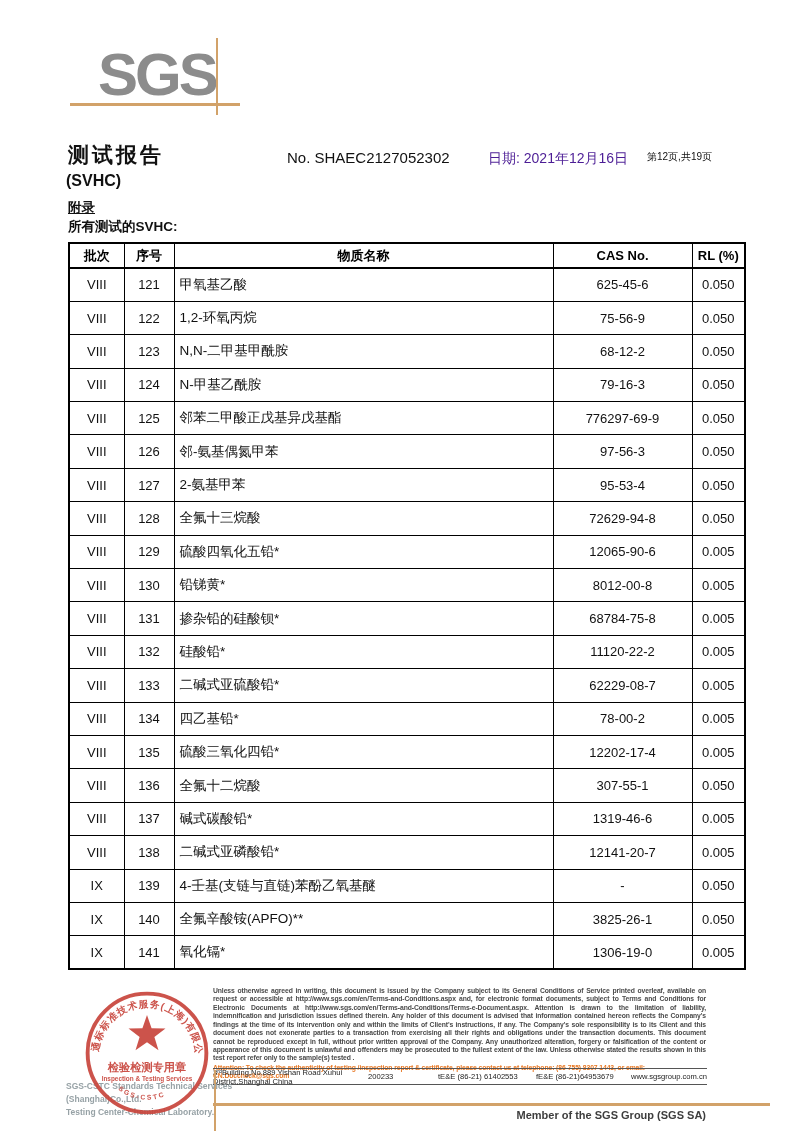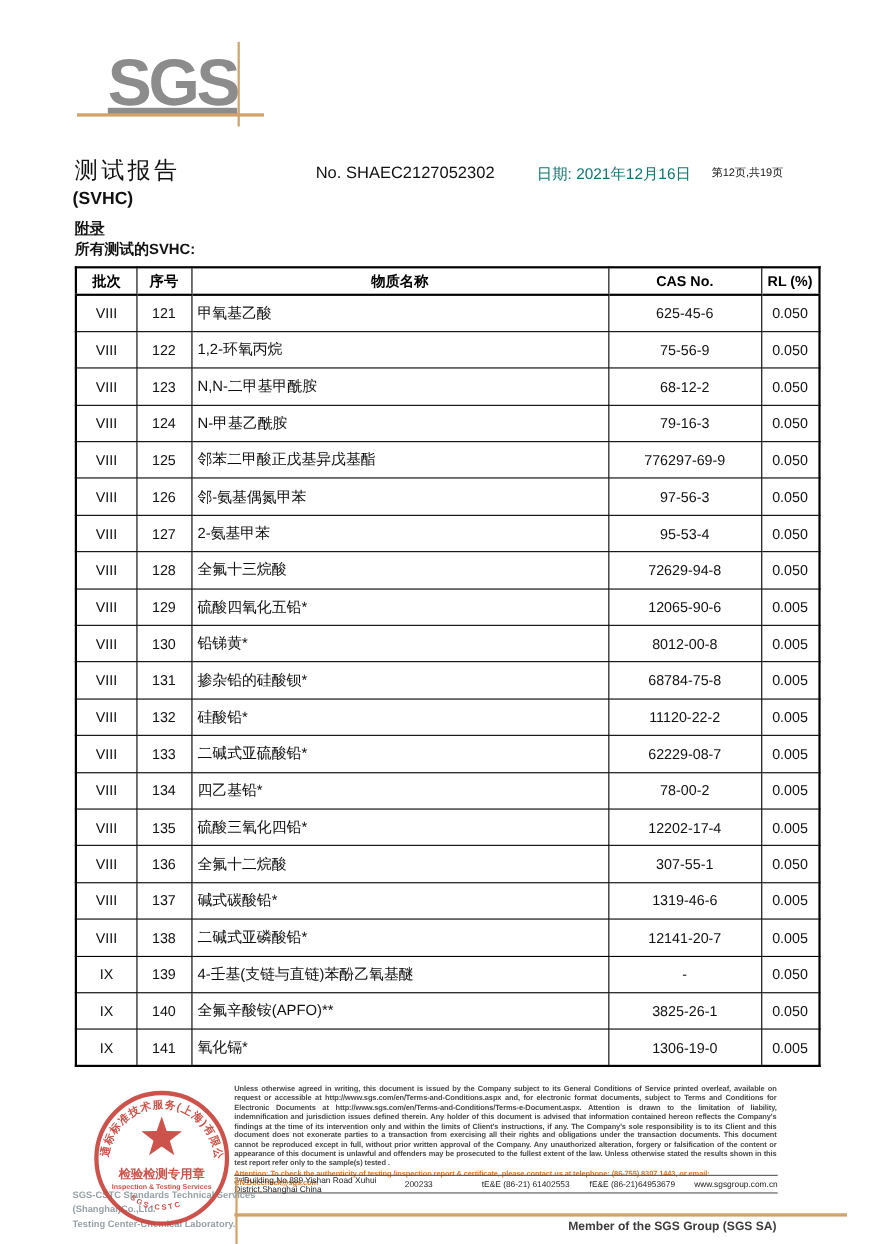--- a/index.html
+++ b/index.html
@@ -8,7 +8,7 @@
 
   
   .logo-text { position:absolute; left:98px; top:40px; font-size:60px; font-weight:700;
-               color:#8c8c8c; letter-spacing:-3px; font-family:"Liberation Sans", sans-serif;text-decoration:underline; }
+               color:#8c8c8c; letter-spacing:-3px; font-family:"Liberation Sans", sans-serif; }
   .logo-hline { position:absolute; left:70px; top:103px; width:170px; height:3px; background:#d2a269; }
   .logo-vline { position:absolute; left:216px; top:38px; width:2px; height:77px; background:#d2a269; }
 

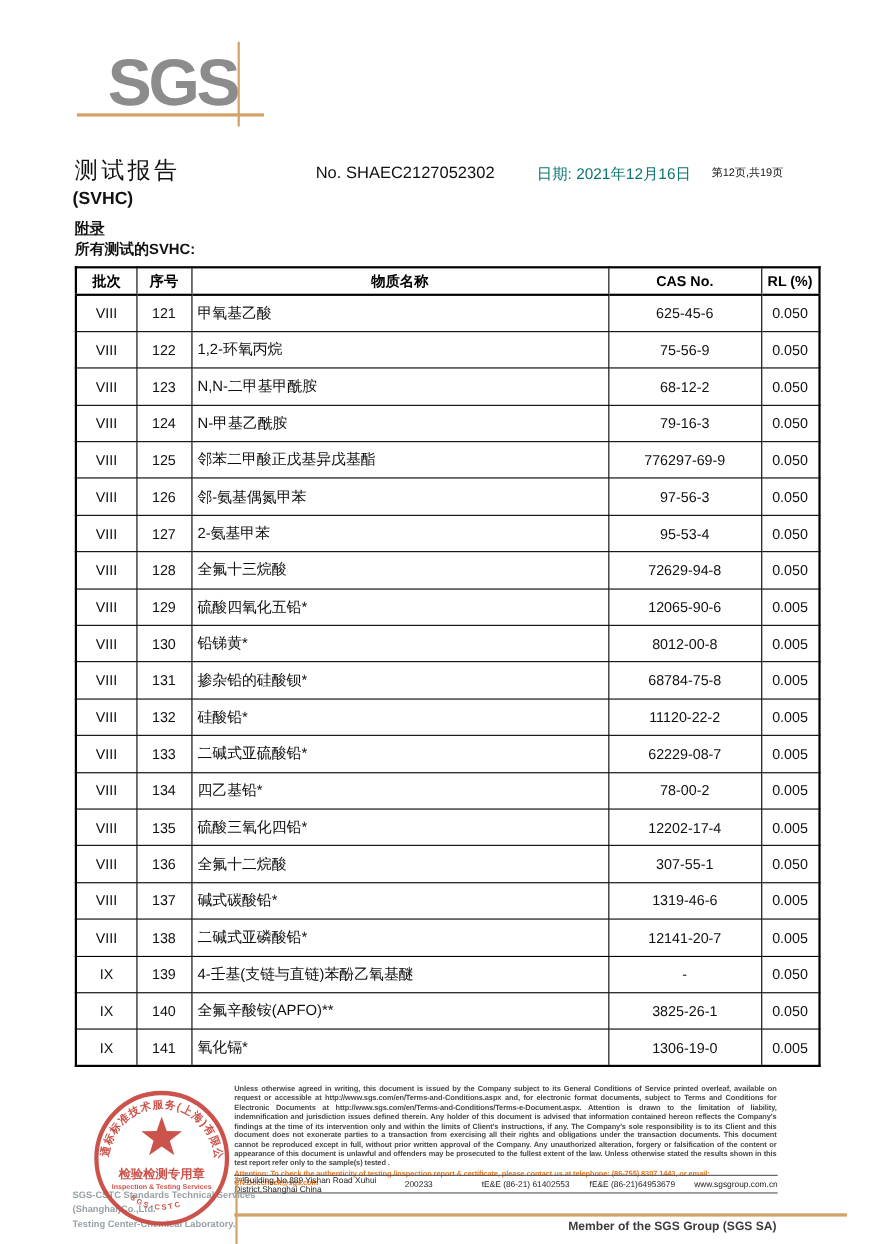--- a/index.html
+++ b/index.html
@@ -13,7 +13,7 @@
   .logo-vline { position:absolute; left:216px; top:38px; width:2px; height:77px; background:#d2a269; }
 
   
-  .report-title { position:absolute; left:68px; top:141px; font-size:21px; font-weight:400; color:#111; letter-spacing:3px; }
+  .report-title { position:absolute; left:68px; top:141px; font-size:21px; font-weight:700; color:#111; letter-spacing:3px; }
   .report-subtitle { position:absolute; left:66px; top:172px; font-size:16px; font-weight:700; color:#111; }
   .report-no { position:absolute; left:287px; top:149px; font-size:15px; color:#111; }
   .report-date { position:absolute; left:488px; top:150px; font-size:14px; color:#0f766e; }

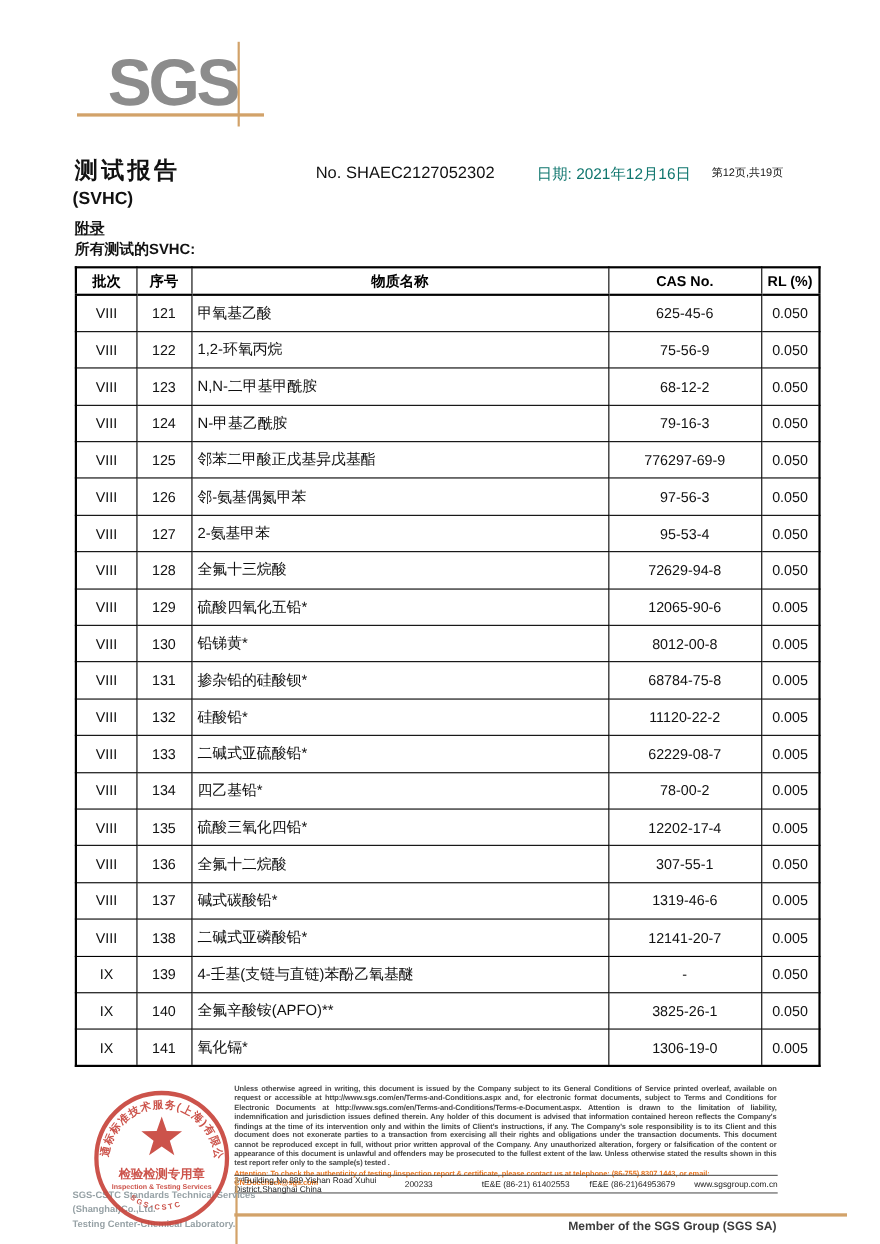--- a/index.html
+++ b/index.html
@@ -16,7 +16,7 @@
   .report-title { position:absolute; left:68px; top:141px; font-size:21px; font-weight:700; color:#111; letter-spacing:3px; }
   .report-subtitle { position:absolute; left:66px; top:172px; font-size:16px; font-weight:700; color:#111; }
   .report-no { position:absolute; left:287px; top:149px; font-size:15px; color:#111; }
-  .report-date { position:absolute; left:488px; top:150px; font-size:14px; color:#0f766e; }
+  .report-date { position:absolute; left:488px; top:150px; font-size:14px; color:#4c1d95; }
   .report-pages { position:absolute; left:647px; top:150px; font-size:10px; color:#111; }
   .appendix { position:absolute; left:68px; top:199px; font-size:13.5px; font-weight:700; color:#111;text-decoration:underline; }
   .tested-svhc { position:absolute; left:68px; top:218px; font-size:13.5px; font-weight:700; color:#111; }

